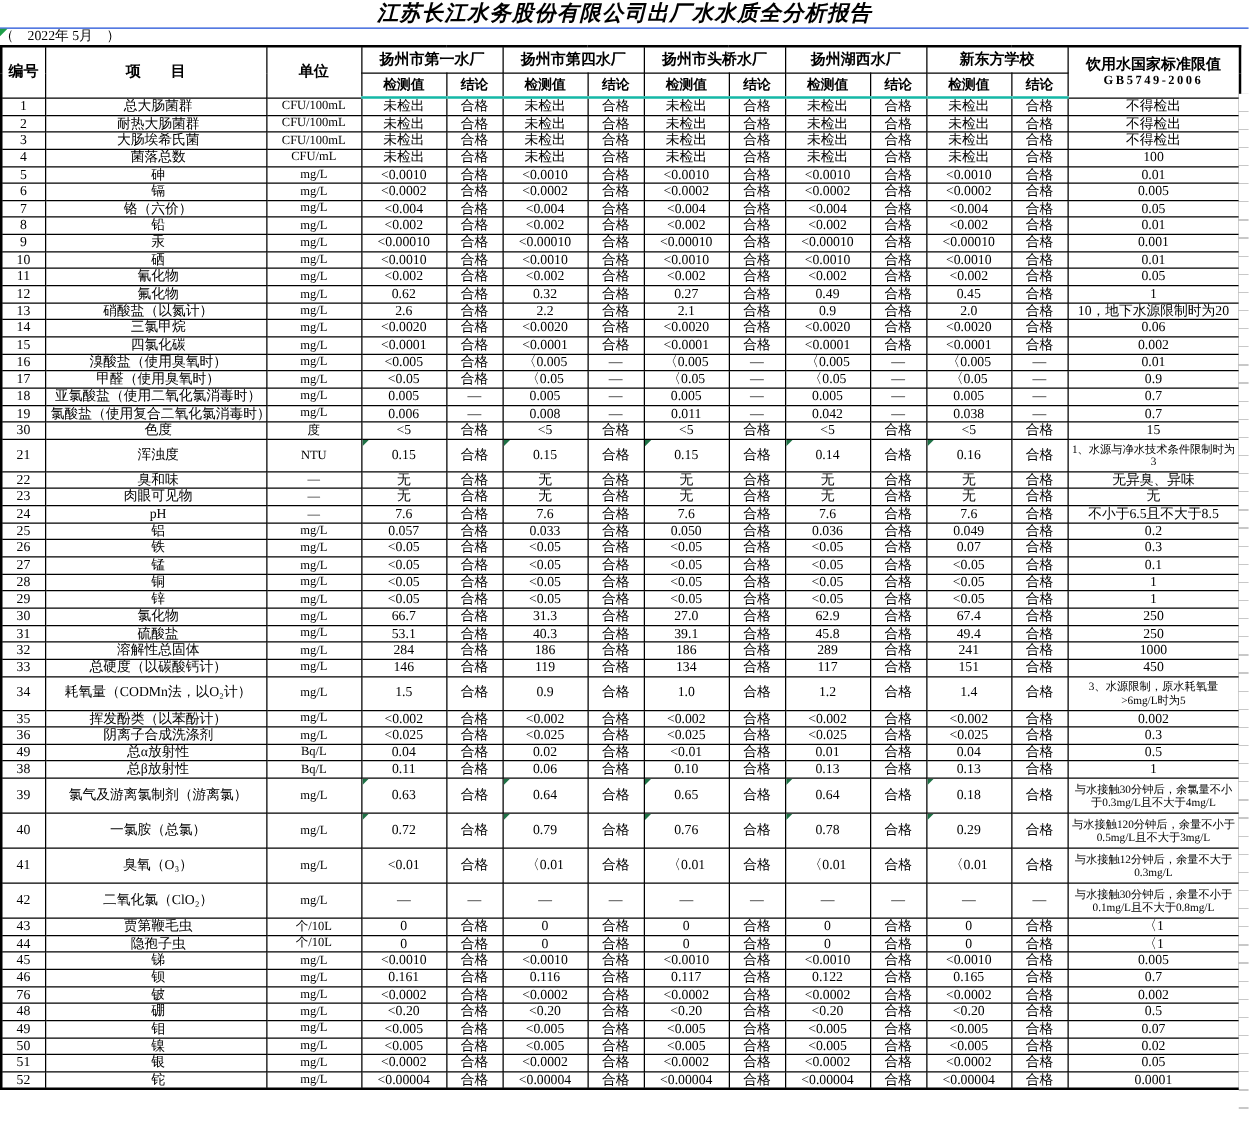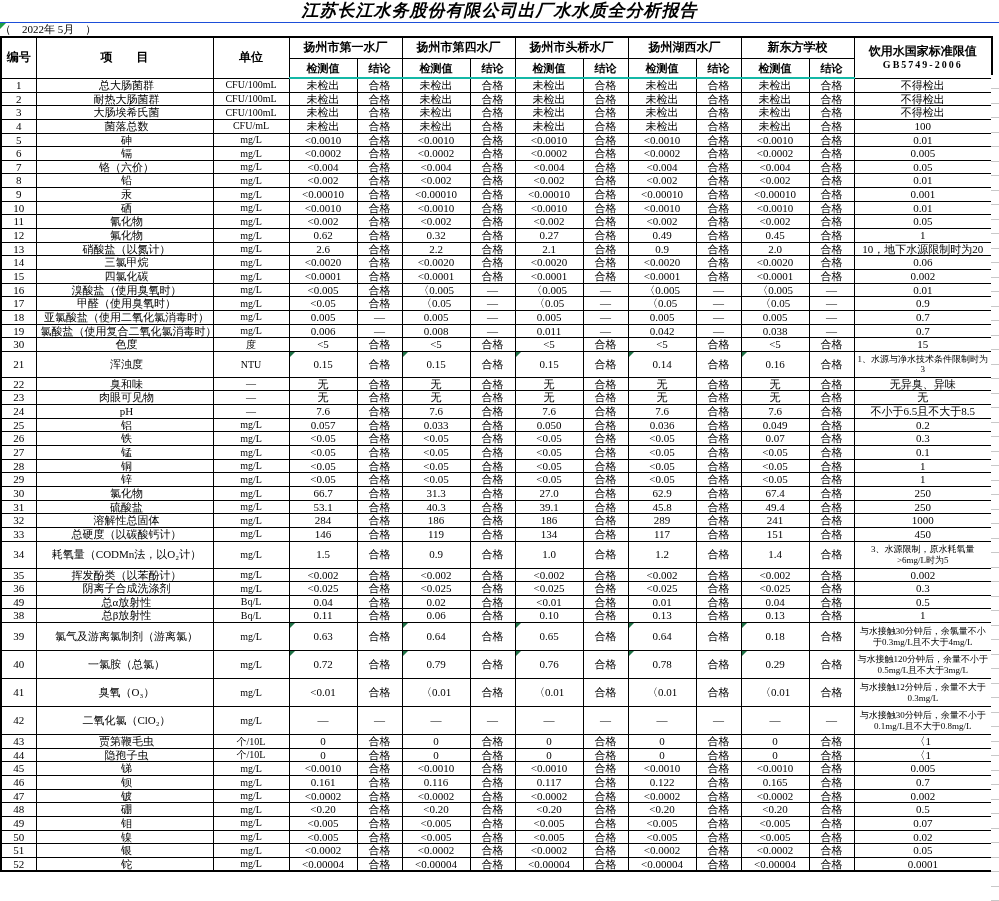--- a/index.html
+++ b/index.html
@@ -846,7 +846,7 @@
         <td class="c-std">0.7</td>
       </tr>
       <tr>
-        <td class="c-no">47</td>
+        <td class="c-no">76</td>
         <td class="c-item">铍</td>
         <td class="c-unit">mg/L</td>
         <td class="c-val">&lt;0.0002</td>

